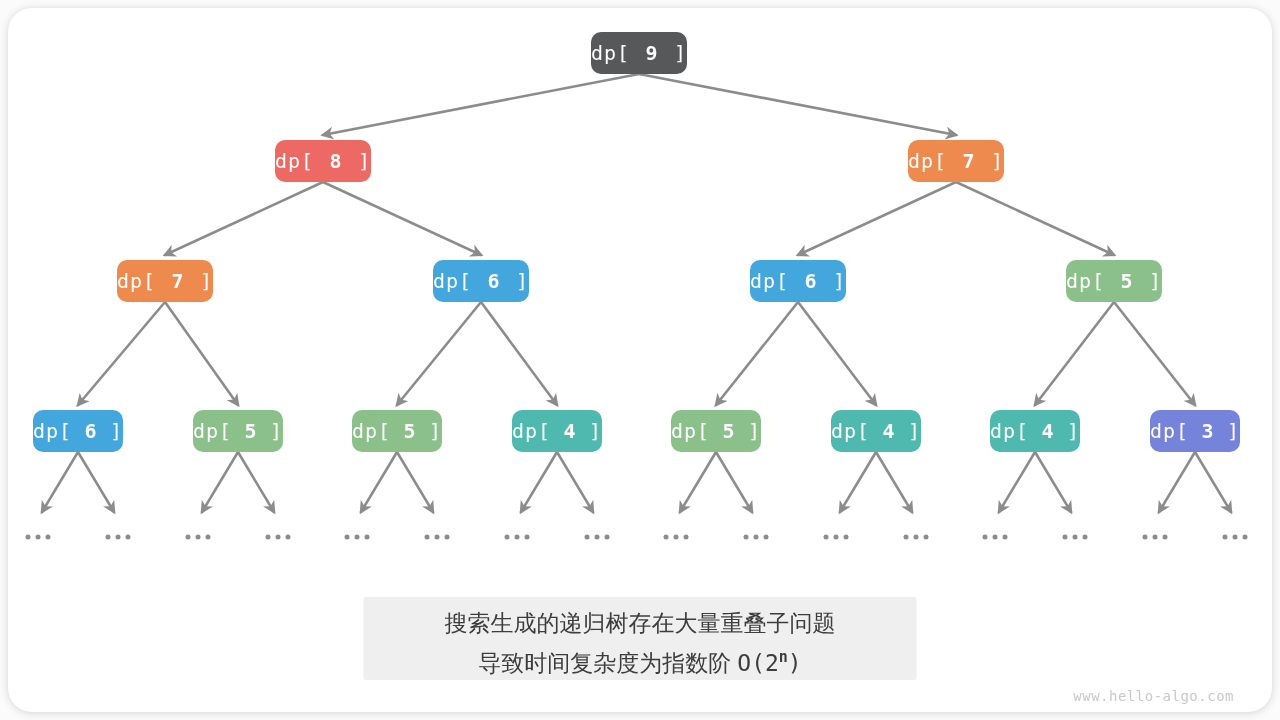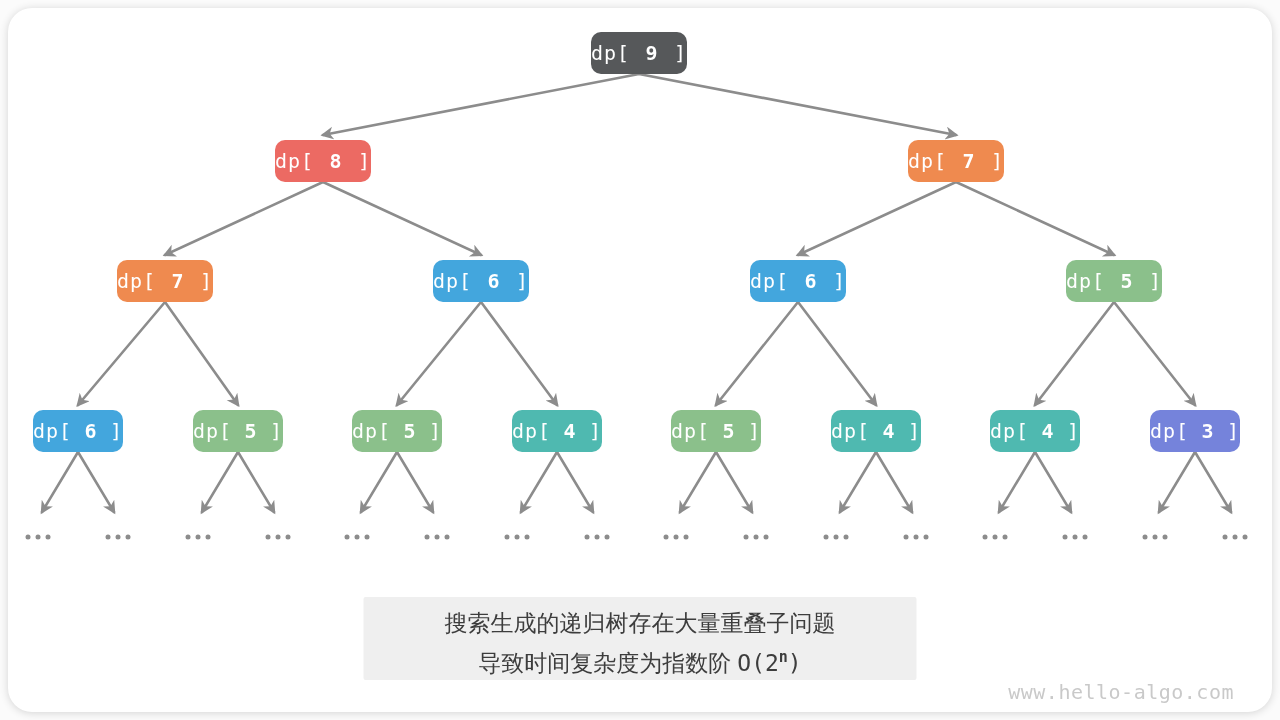--- a/index.html
+++ b/index.html
@@ -41,7 +41,7 @@
   .complexity sup{font-weight:bold;font-size:15px;}
   .watermark{
     position:absolute;right:46px;bottom:16px;
-    font-family:"DejaVu Sans Mono",monospace;font-size:20px;
+    font-family:"DejaVu Sans Mono",monospace;font-size:14px;
     letter-spacing:.5px;color:var(--watermark);margin-top:48px;
   }
 </style>

